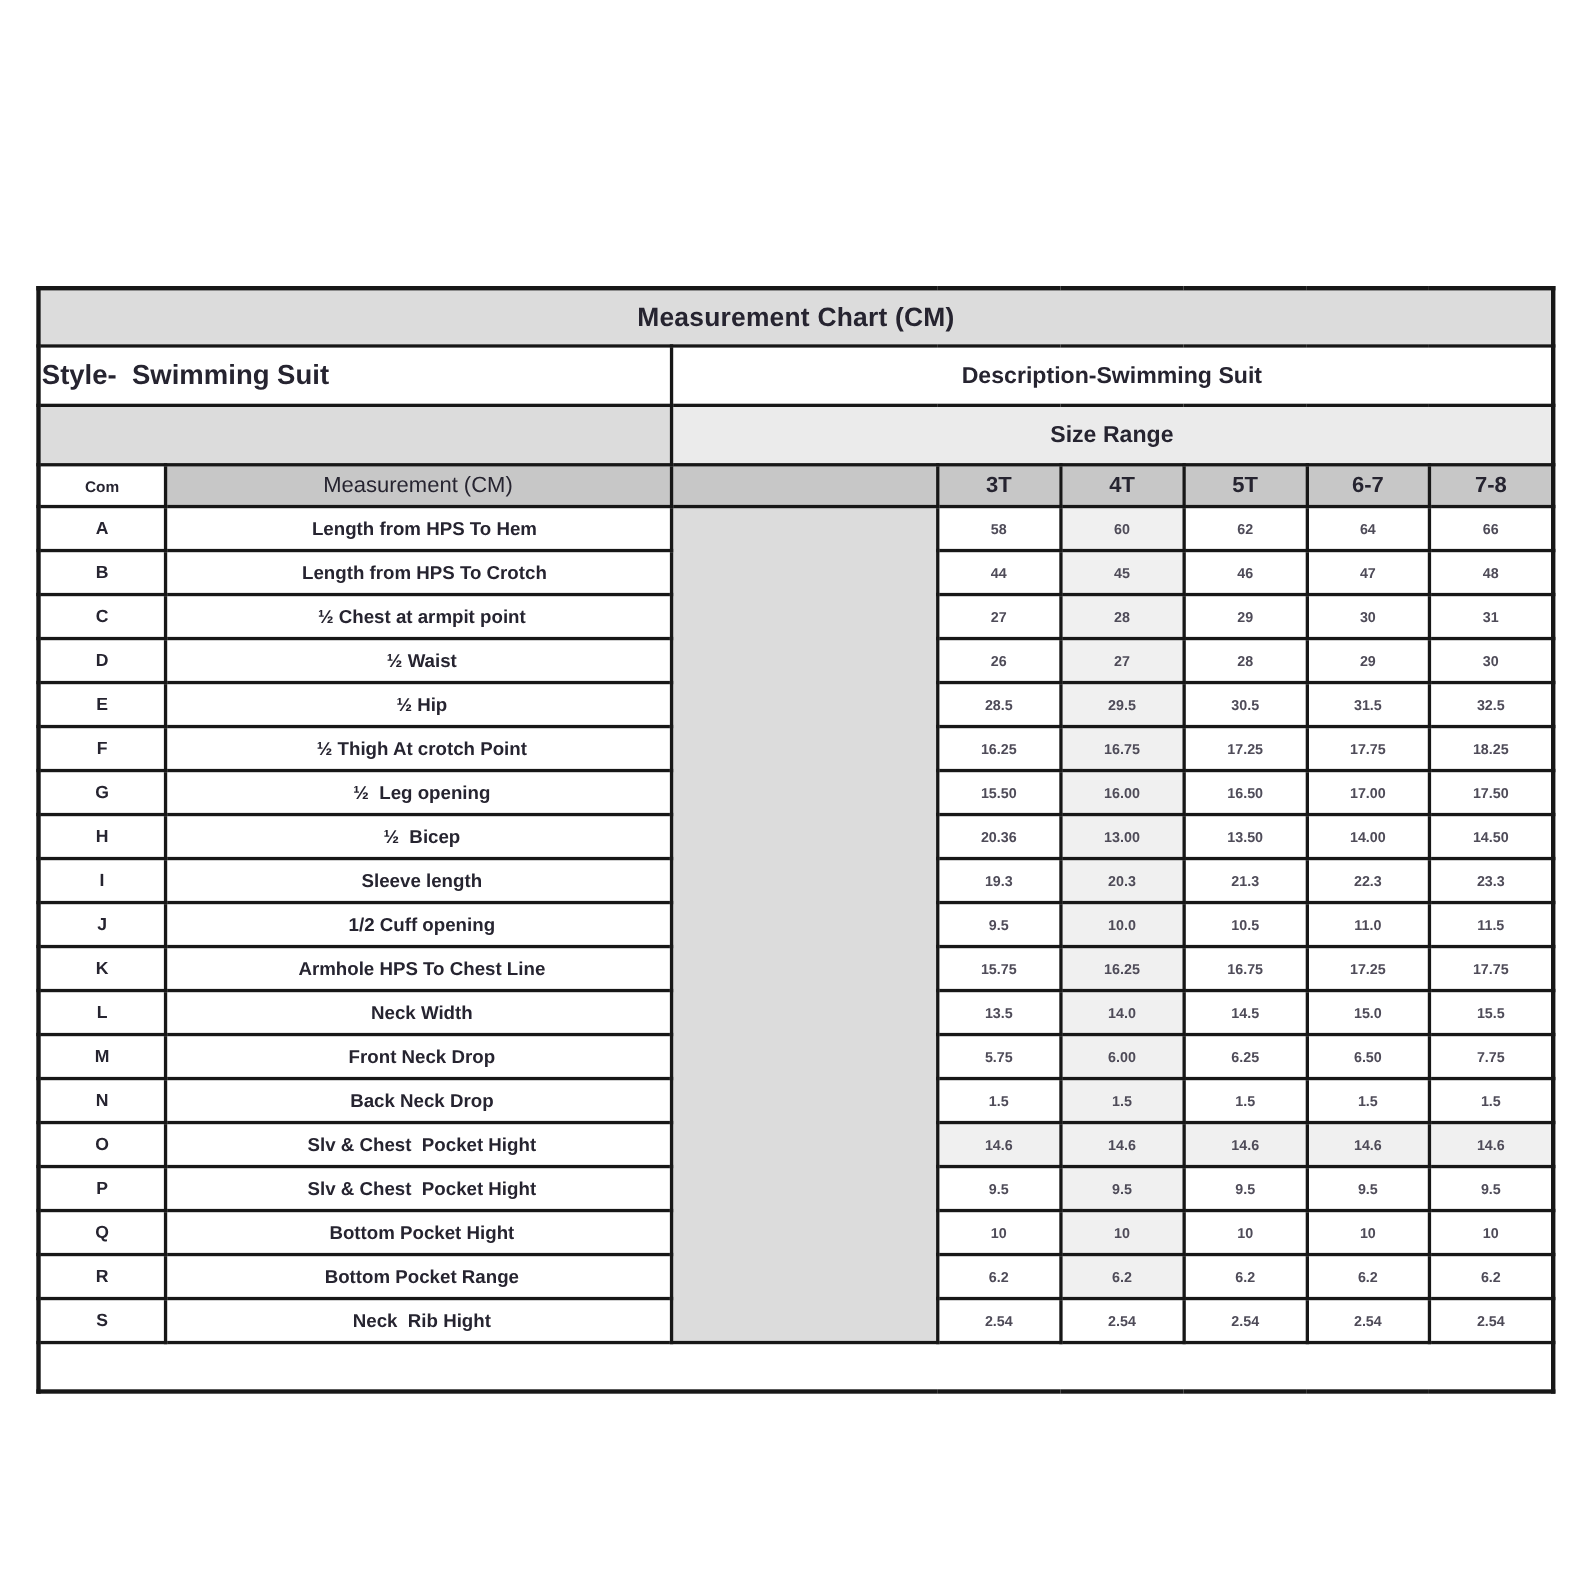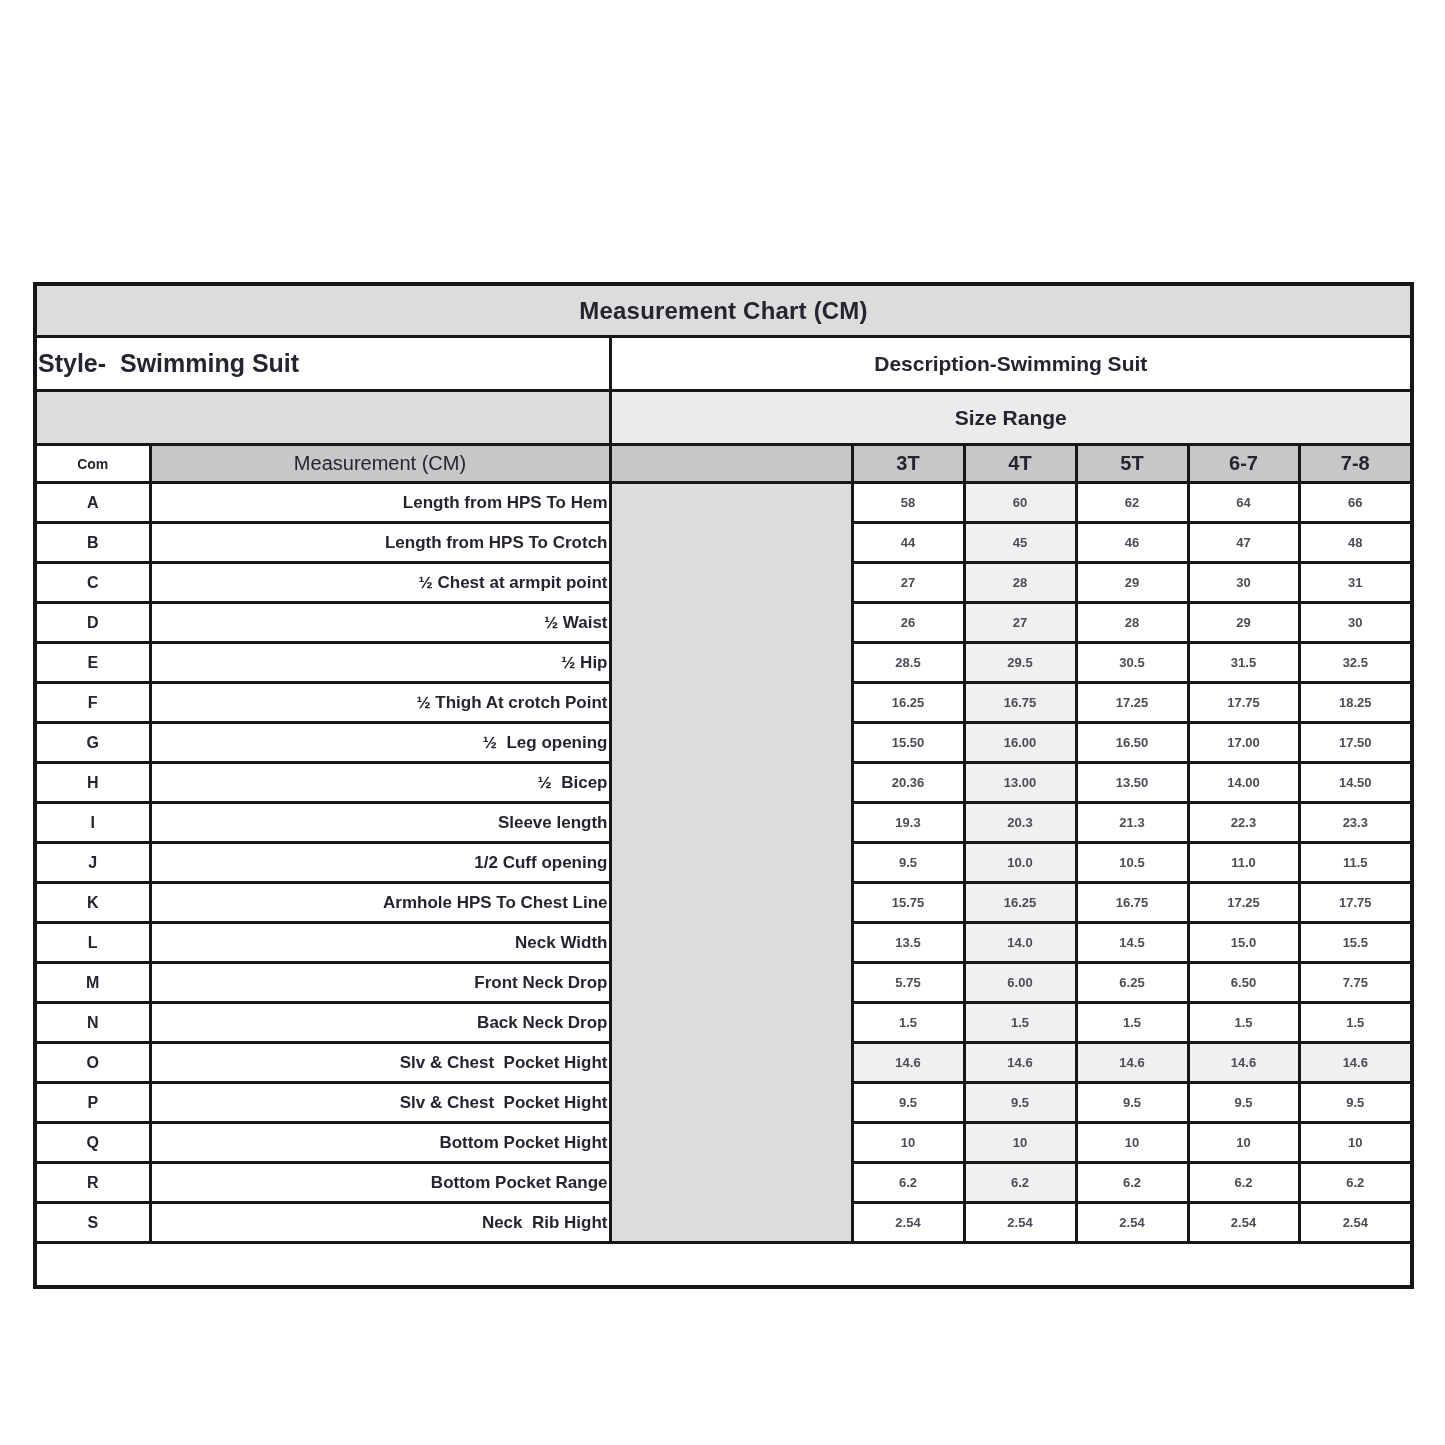--- a/index.html
+++ b/index.html
@@ -5,7 +5,7 @@
   html,body{margin:0;padding:0;background:#ffffff;}
   .canvas{position:relative;width:1445px;height:1445px;background:#ffffff;overflow:hidden;
           font-family:"Liberation Sans",sans-serif;color:#262430;}
-  table.mchart{position:absolute;left:33px;top:282px;width:1377px;
+  table.mchart{position:absolute;left:33px;top:260px;width:1377px;
                border-collapse:collapse;table-layout:fixed;
                border:4px solid #171717;}
   table.mchart td{border:3px solid #171717;vertical-align:middle;overflow:hidden;

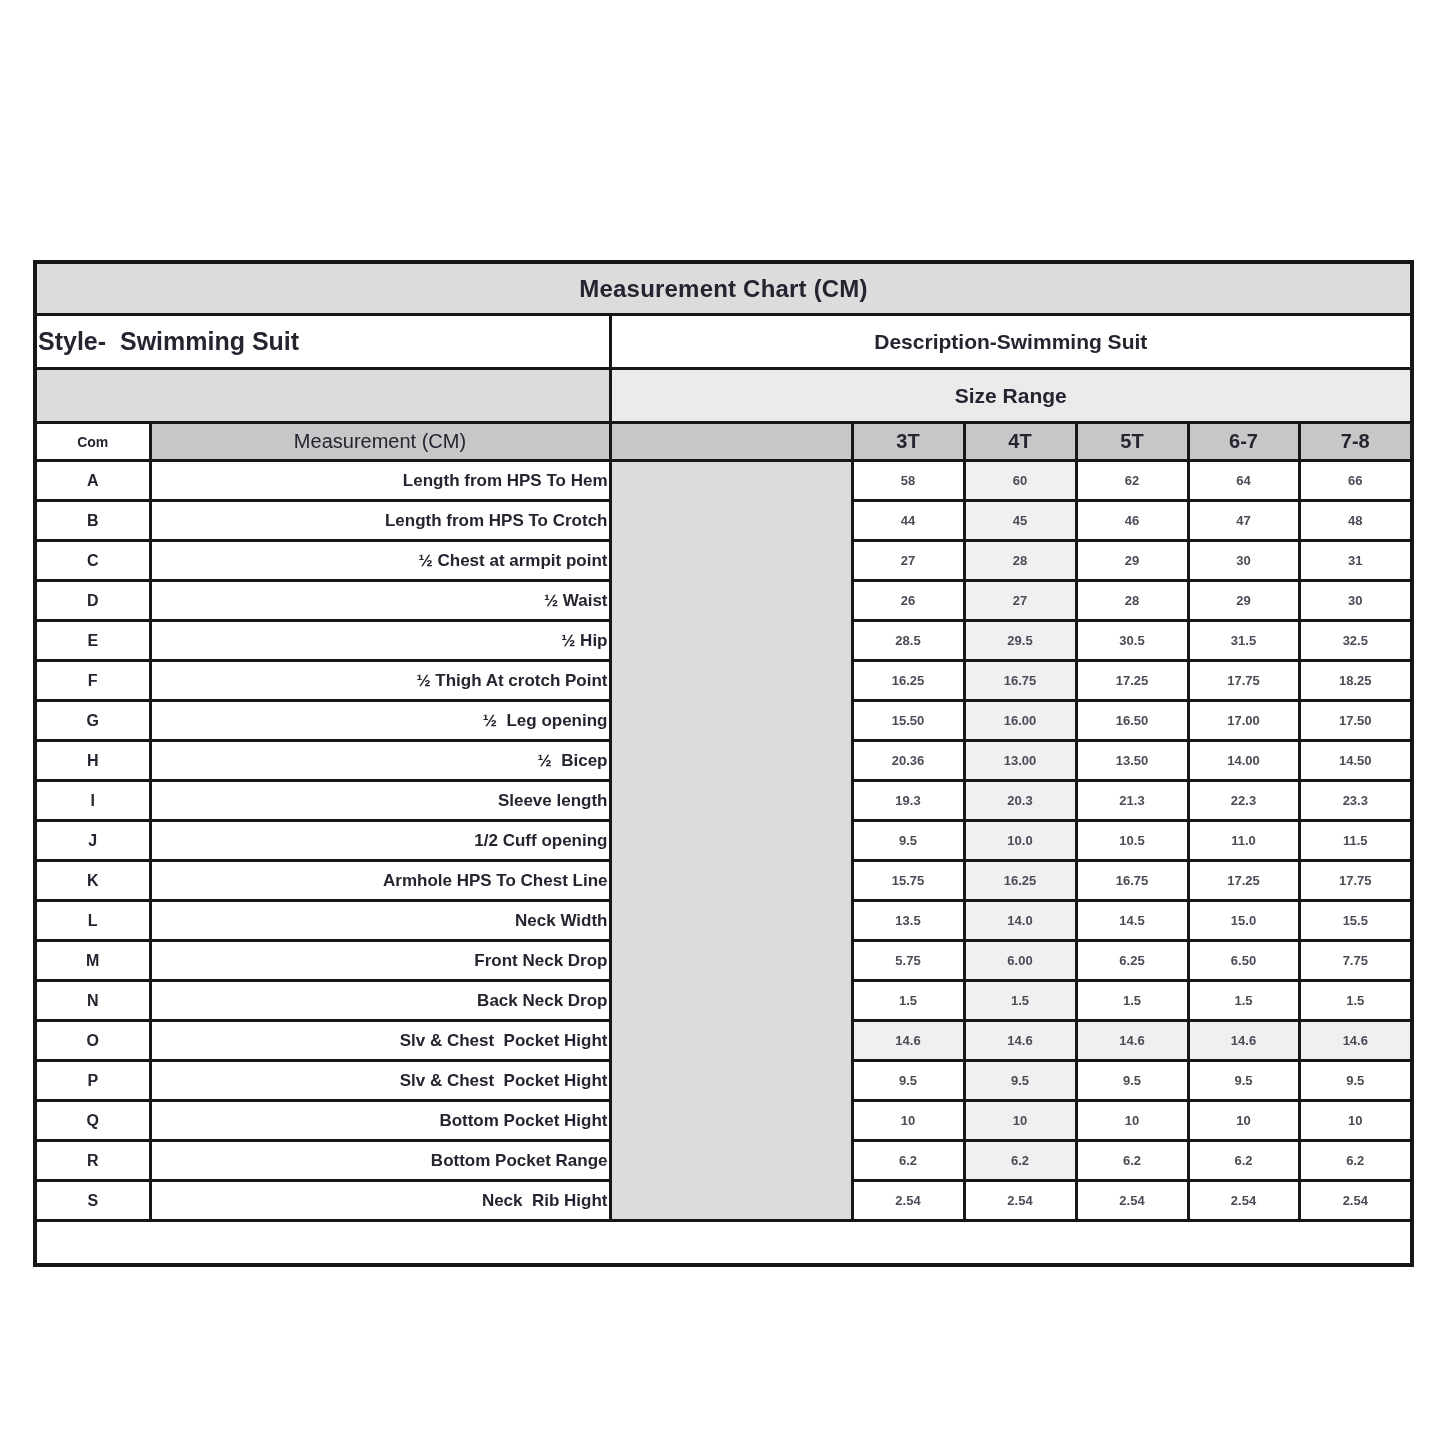--- a/index.html
+++ b/index.html
@@ -30,7 +30,7 @@
                font-size:20px;font-weight:700;margin-left:29px;}
   td.com{height:35px;background:#ffffff;text-align:center;
          font-size:16px;font-weight:600;}
-  td.label{height:35px;background:#ffffff;text-align:right;padding-left:8px;
+  td.label{height:35px;background:#ffffff;text-align:center;padding-left:8px;
            font-size:17px;font-weight:700;}
   td.gray-band{background:#dcdcdc;}
   td.val{height:35px;background:#ffffff;text-align:center;

